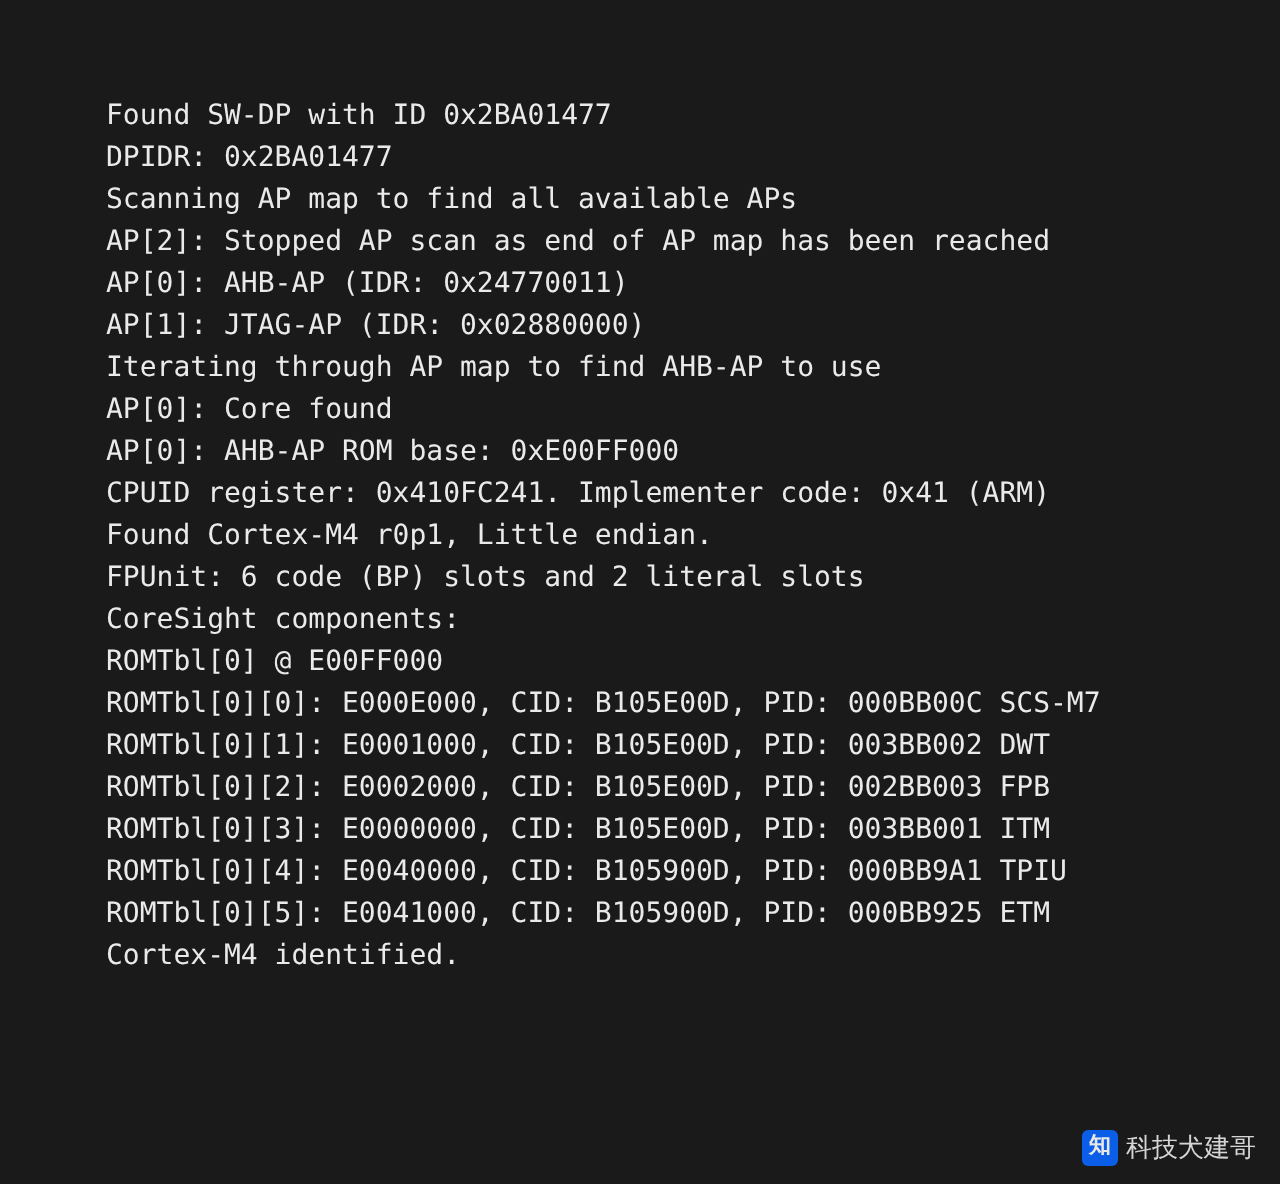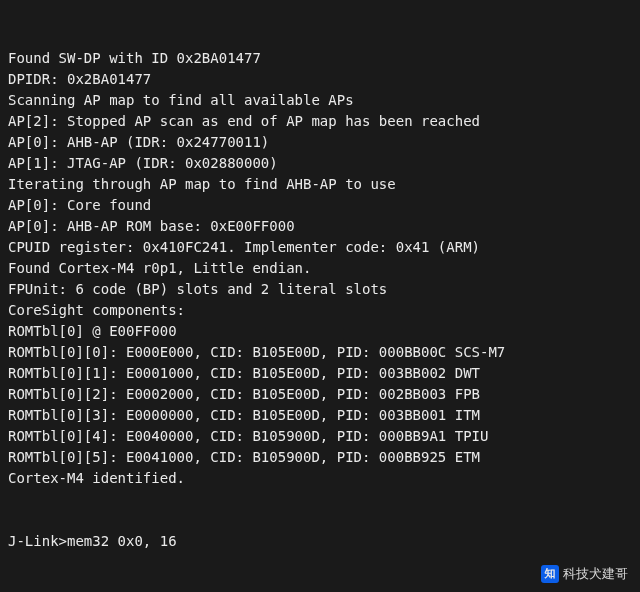--- a/index.html
+++ b/index.html
@@ -23,7 +23,7 @@
     white-space: pre;
     position: relative;
   }
-  .line { white-space: pre; }
+  .line { white-space: pre; margin-left: 45px; }
   .watermark {
     position: absolute;
     right: 12px;

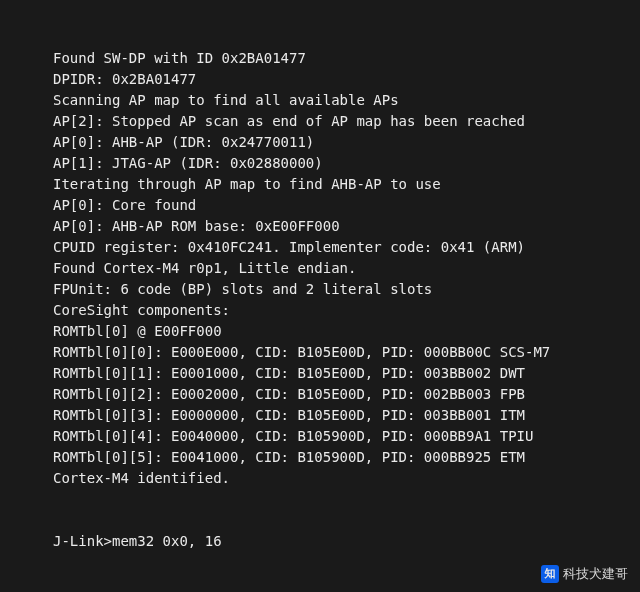--- a/index.html
+++ b/index.html
@@ -56,7 +56,6 @@
 
 <div class="terminal">
   <div id="output"><div class="line">Found SW-DP with ID 0x2BA01477</div><div class="line">DPIDR: 0x2BA01477</div><div class="line">Scanning AP map to find all available APs</div><div class="line">AP[2]: Stopped AP scan as end of AP map has been reached</div><div class="line">AP[0]: AHB-AP (IDR: 0x24770011)</div><div class="line">AP[1]: JTAG-AP (IDR: 0x02880000)</div><div class="line">Iterating through AP map to find AHB-AP to use</div><div class="line">AP[0]: Core found</div><div class="line">AP[0]: AHB-AP ROM base: 0xE00FF000</div><div class="line">CPUID register: 0x410FC241. Implementer code: 0x41 (ARM)</div><div class="line">Found Cortex-M4 r0p1, Little endian.</div><div class="line">FPUnit: 6 code (BP) slots and 2 literal slots</div><div class="line">CoreSight components:</div><div class="line">ROMTbl[0] @ E00FF000</div><div class="line">ROMTbl[0][0]: E000E000, CID: B105E00D, PID: 000BB00C SCS-M7</div><div class="line">ROMTbl[0][1]: E0001000, CID: B105E00D, PID: 003BB002 DWT</div><div class="line">ROMTbl[0][2]: E0002000, CID: B105E00D, PID: 002BB003 FPB</div><div class="line">ROMTbl[0][3]: E0000000, CID: B105E00D, PID: 003BB001 ITM</div><div class="line">ROMTbl[0][4]: E0040000, CID: B105900D, PID: 000BB9A1 TPIU</div><div class="line">ROMTbl[0][5]: E0041000, CID: B105900D, PID: 000BB925 ETM</div><div class="line">Cortex-M4 identified.</div></div>
-  <div class="line"><span>J-Link&gt;</span><span>mem32 0x0, 16</span></div>
   
   
 

